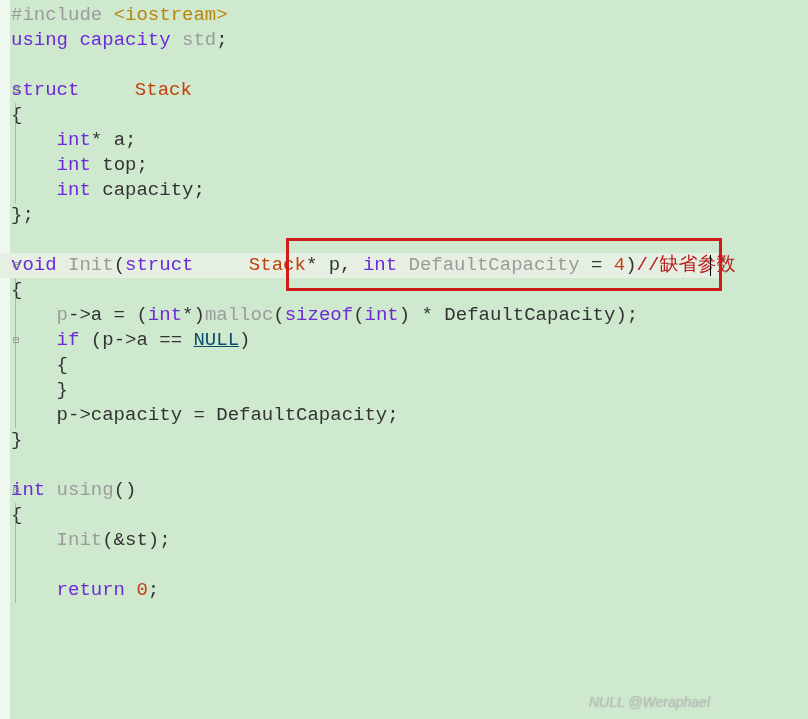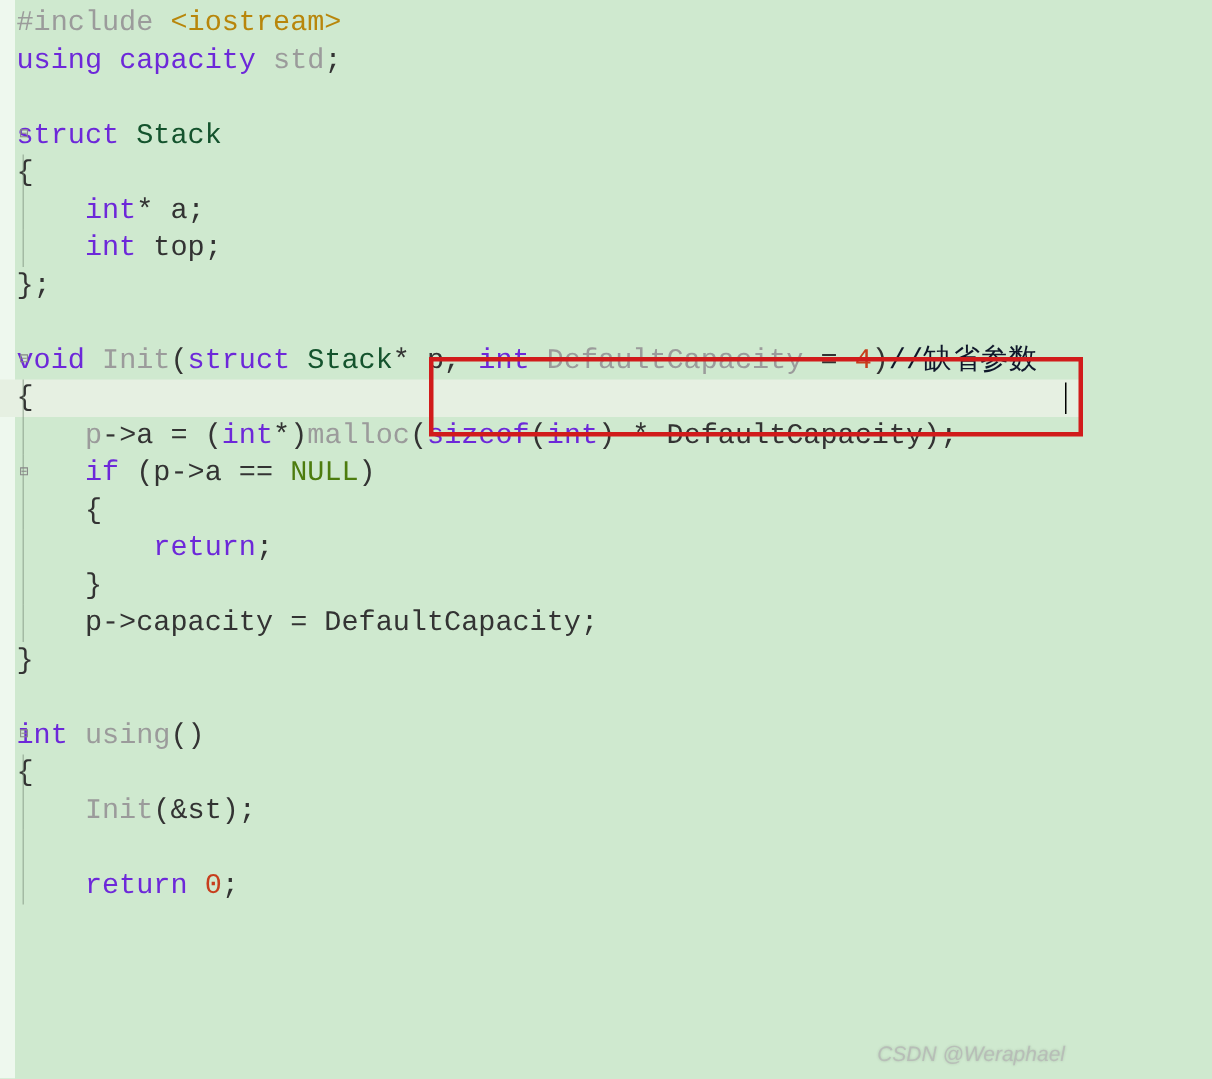--- a/index.html
+++ b/index.html
@@ -66,7 +66,7 @@
   .tok-pre   { color: #9b9b9b; }
   .tok-str   { color: #b8860b; }
   .tok-kw    { color: #6d28d9; }
-  .tok-type  { color: #14532d; }
+  .tok-type  { color: #c2410c; margin-left: 44px; }
   .tok-id    { color: #9b9b9b; font-family: Liberation Mono, monospace; }
   .tok-punc  { color: #333333; }
   .tok-num   { color: #c73e1d; }

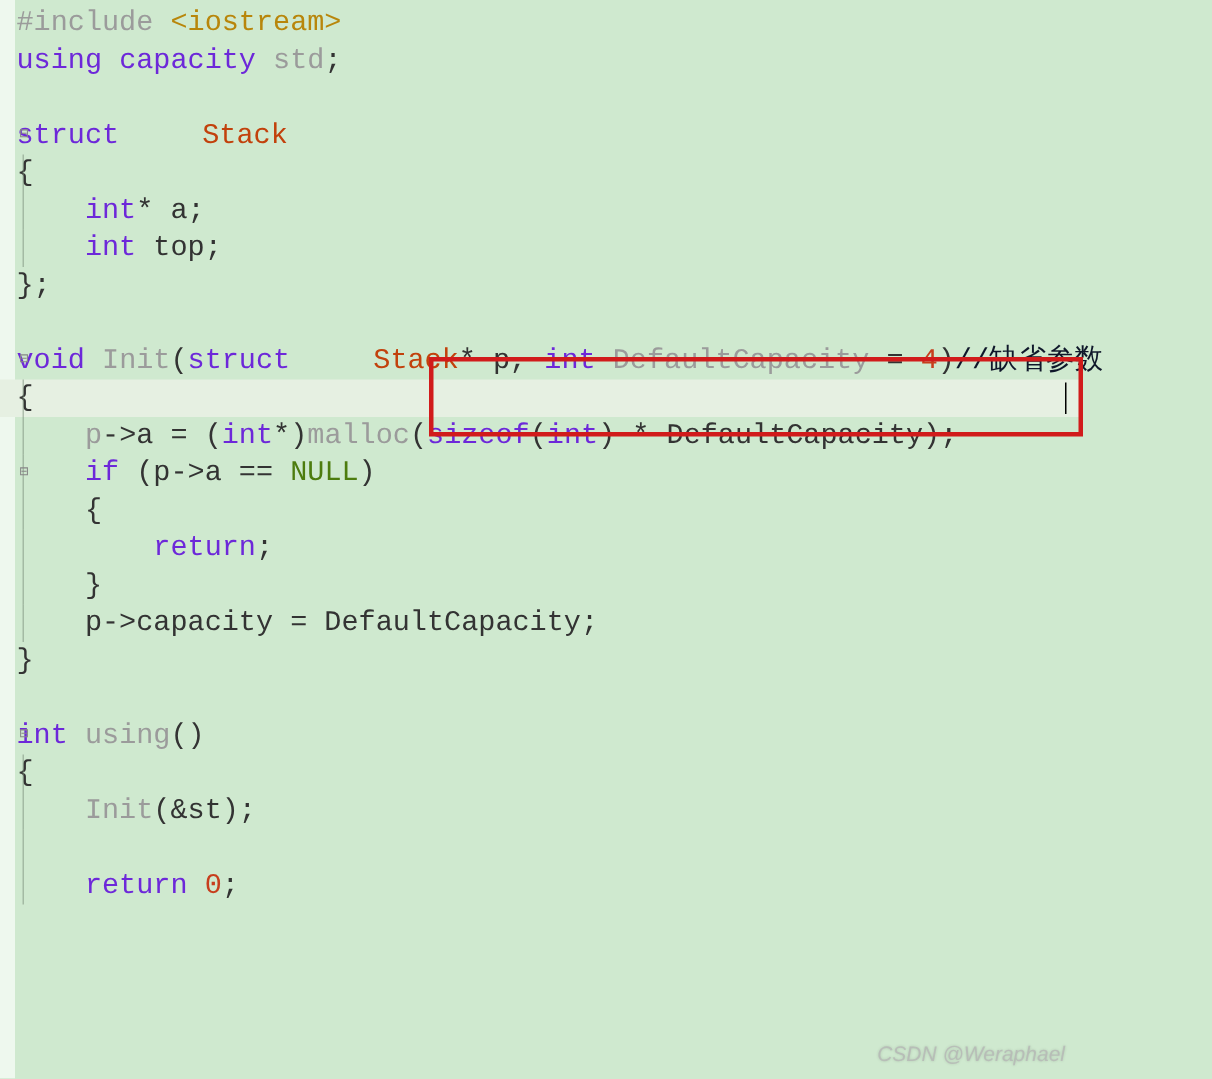--- a/index.html
+++ b/index.html
@@ -127,6 +127,7 @@
 
     <div class="line"><span class="vbar"></span><span>    </span><span class="tok-kw">int</span><span class="tok-txt"> top;</span></div>
 
+    <div class="line"><span class="vbar"></span><span>    </span><span class="tok-kw">int</span><span class="tok-txt"> capacity;</span></div>
 
     <div class="line"><span class="tok-punc">};</span></div>
 

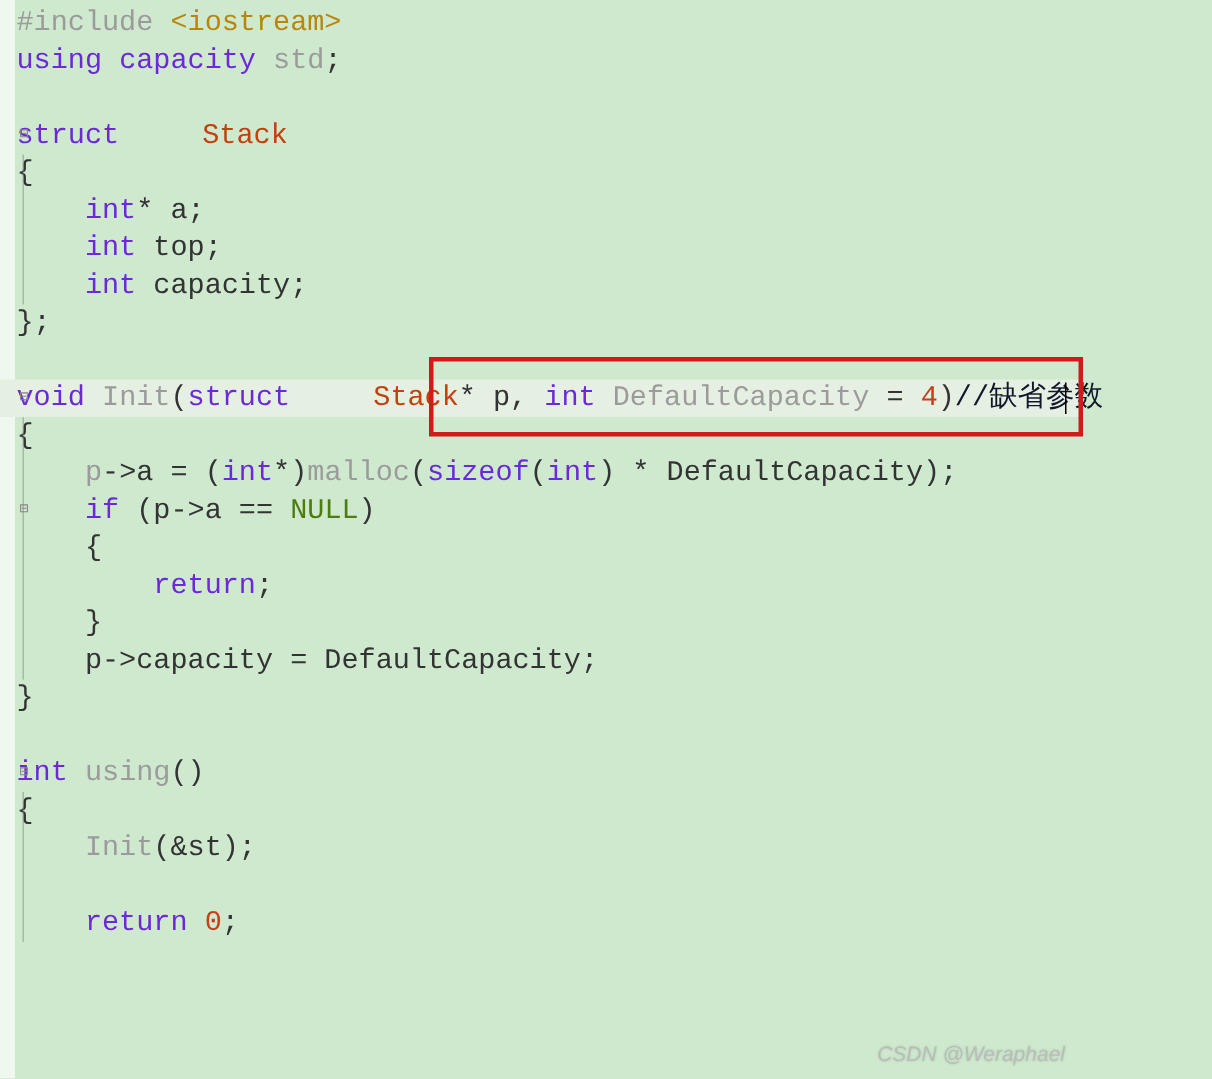--- a/index.html
+++ b/index.html
@@ -71,7 +71,7 @@
   .tok-punc  { color: #333333; }
   .tok-num   { color: #c73e1d; }
   .tok-null  { color: #4d7c0f; }
-  .tok-comment{ color: #0f172a; }
+  .tok-comment{ color: #b91c1c; }
   .tok-txt   { color: #333333; }
 
   .redbox {

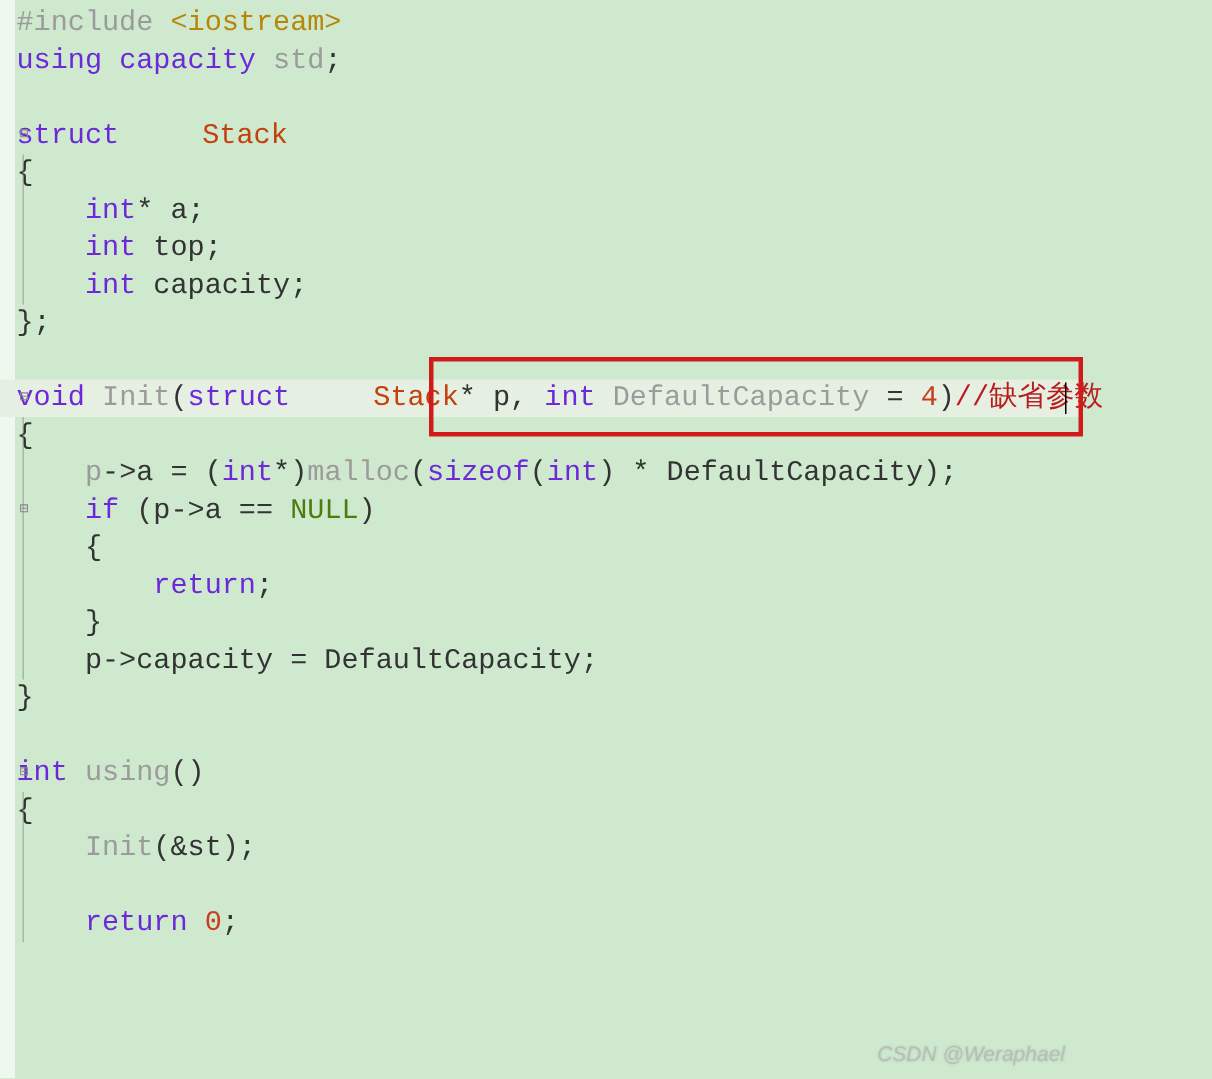--- a/index.html
+++ b/index.html
@@ -70,7 +70,7 @@
   .tok-id    { color: #9b9b9b; font-family: Liberation Mono, monospace; }
   .tok-punc  { color: #333333; }
   .tok-num   { color: #c73e1d; }
-  .tok-null  { color: #4d7c0f; }
+  .tok-null  { color: #0c4a6e; text-decoration: underline; }
   .tok-comment{ color: #b91c1c; }
   .tok-txt   { color: #333333; }
 

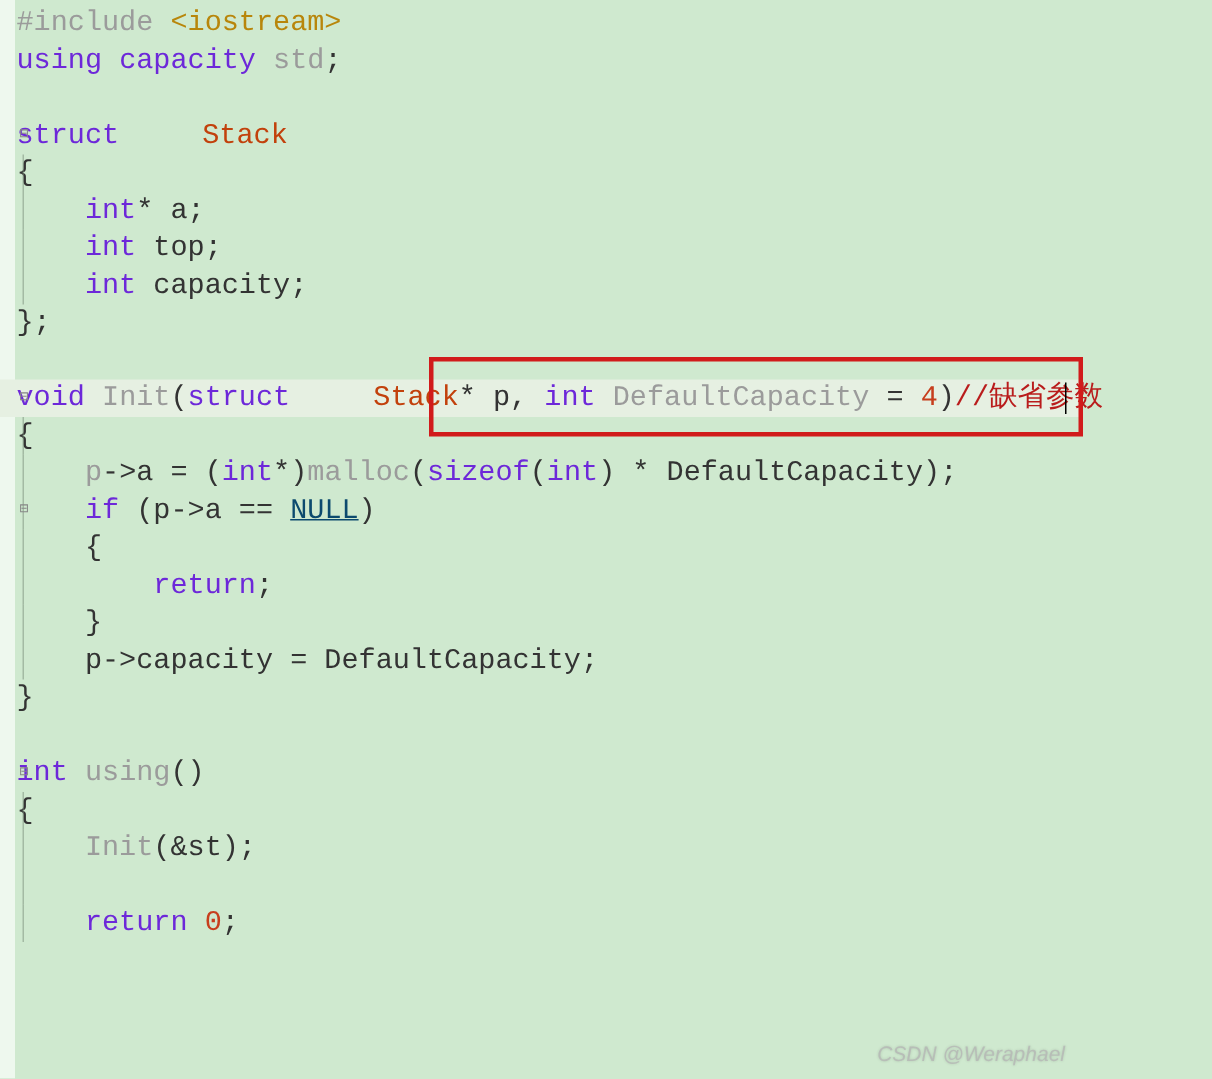--- a/index.html
+++ b/index.html
@@ -143,7 +143,6 @@
 
     <div class="line"><span class="vbar"></span><span>    </span><span class="tok-punc">{</span></div>
 
-    <div class="line"><span class="vbar"></span><span>        </span><span class="tok-kw">return</span><span class="tok-punc">;</span></div>
 
     <div class="line"><span class="vbar"></span><span>    </span><span class="tok-punc">}</span></div>
 

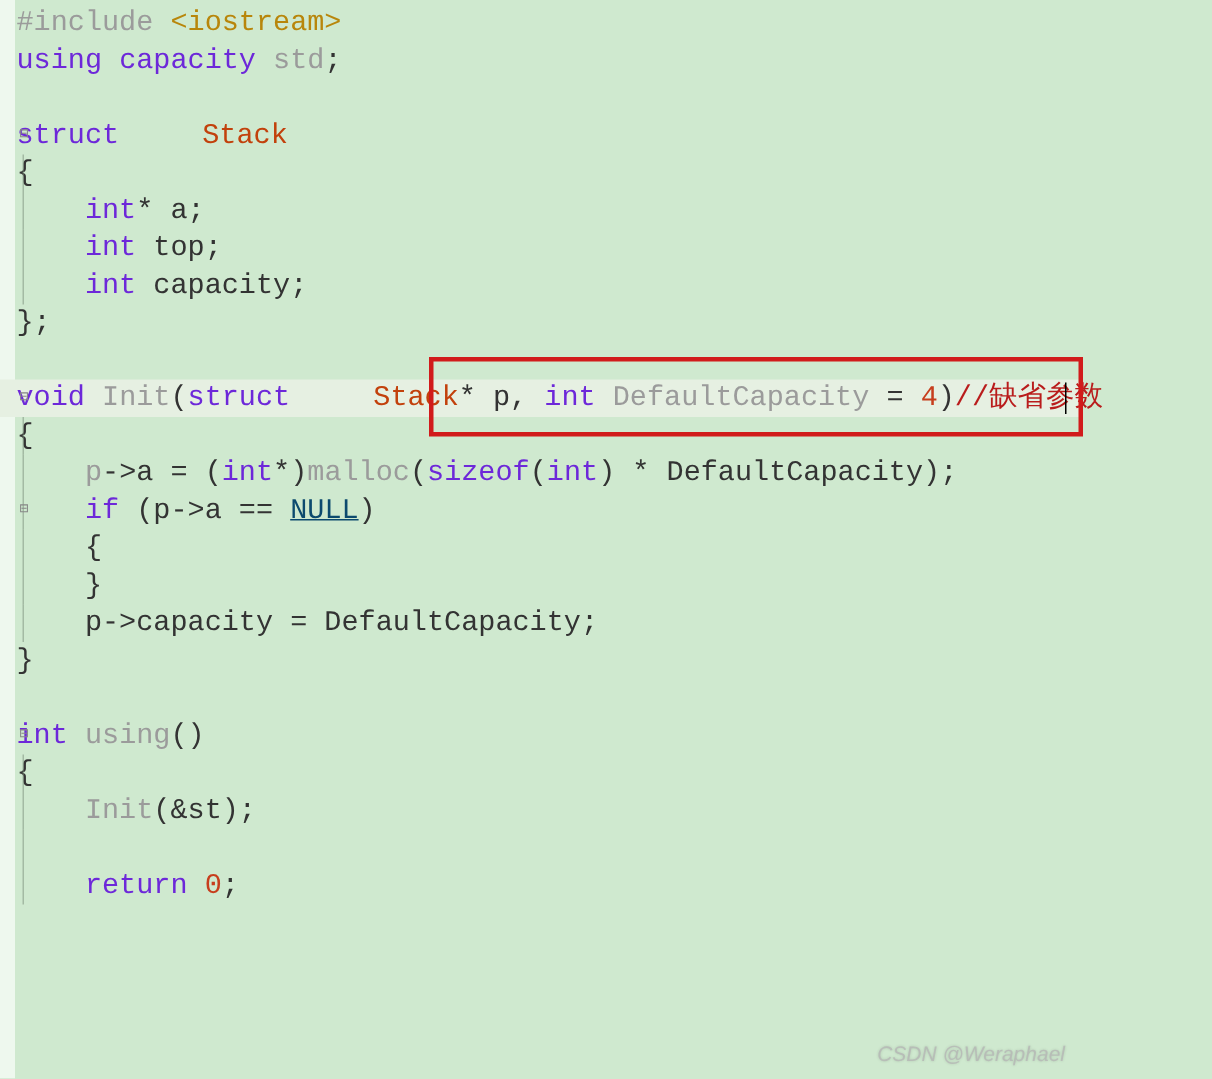--- a/index.html
+++ b/index.html
@@ -165,7 +165,7 @@
     <div class="line"><span class="vbar"></span><span>    </span><span class="tok-kw">return</span><span> </span><span class="tok-num">0</span><span class="tok-punc">;</span></div>
   </div>
 
-  <div class="watermark">CSDN @Weraphael</div>
+  <div class="watermark">NULL @Weraphael</div>
 </div>
 
 </body></html>

